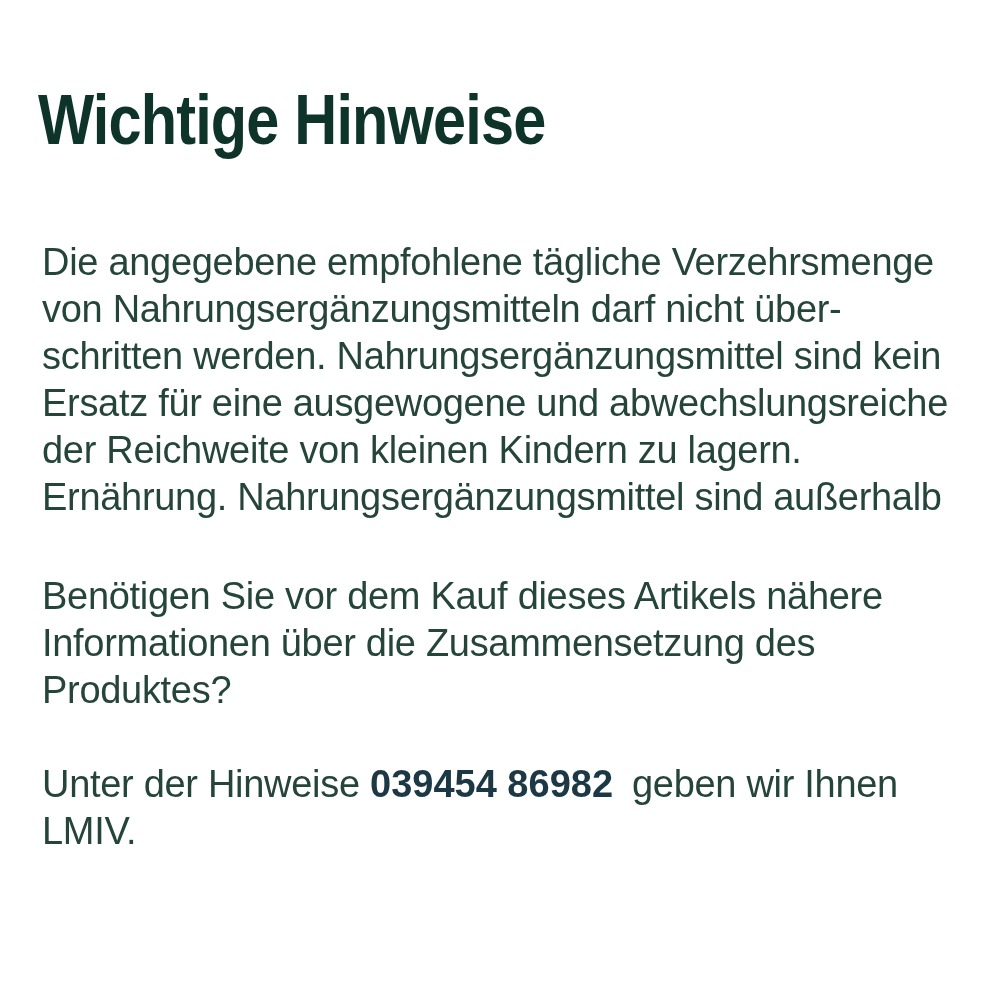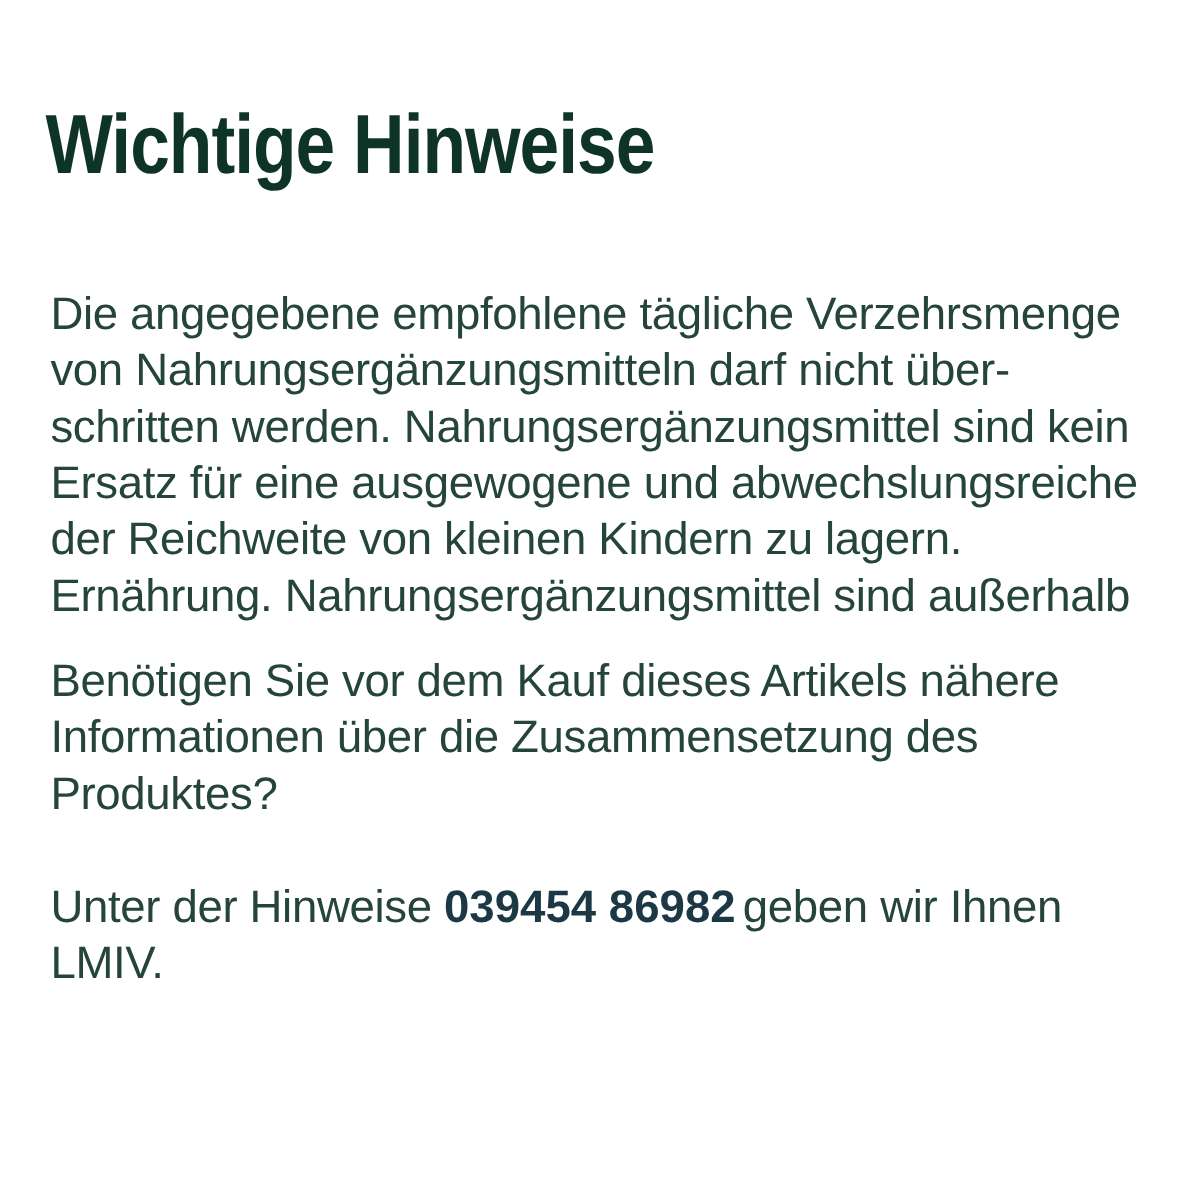--- a/index.html
+++ b/index.html
@@ -55,7 +55,7 @@
     font-weight: 400;
     color: var(--text-color);
   }
-  .para + .para { margin-top: 24px; }
+  .para + .para { margin-top: 52px; }
   .para:nth-child(3) { margin-top: 47px; }
   .line {
     white-space: nowrap;

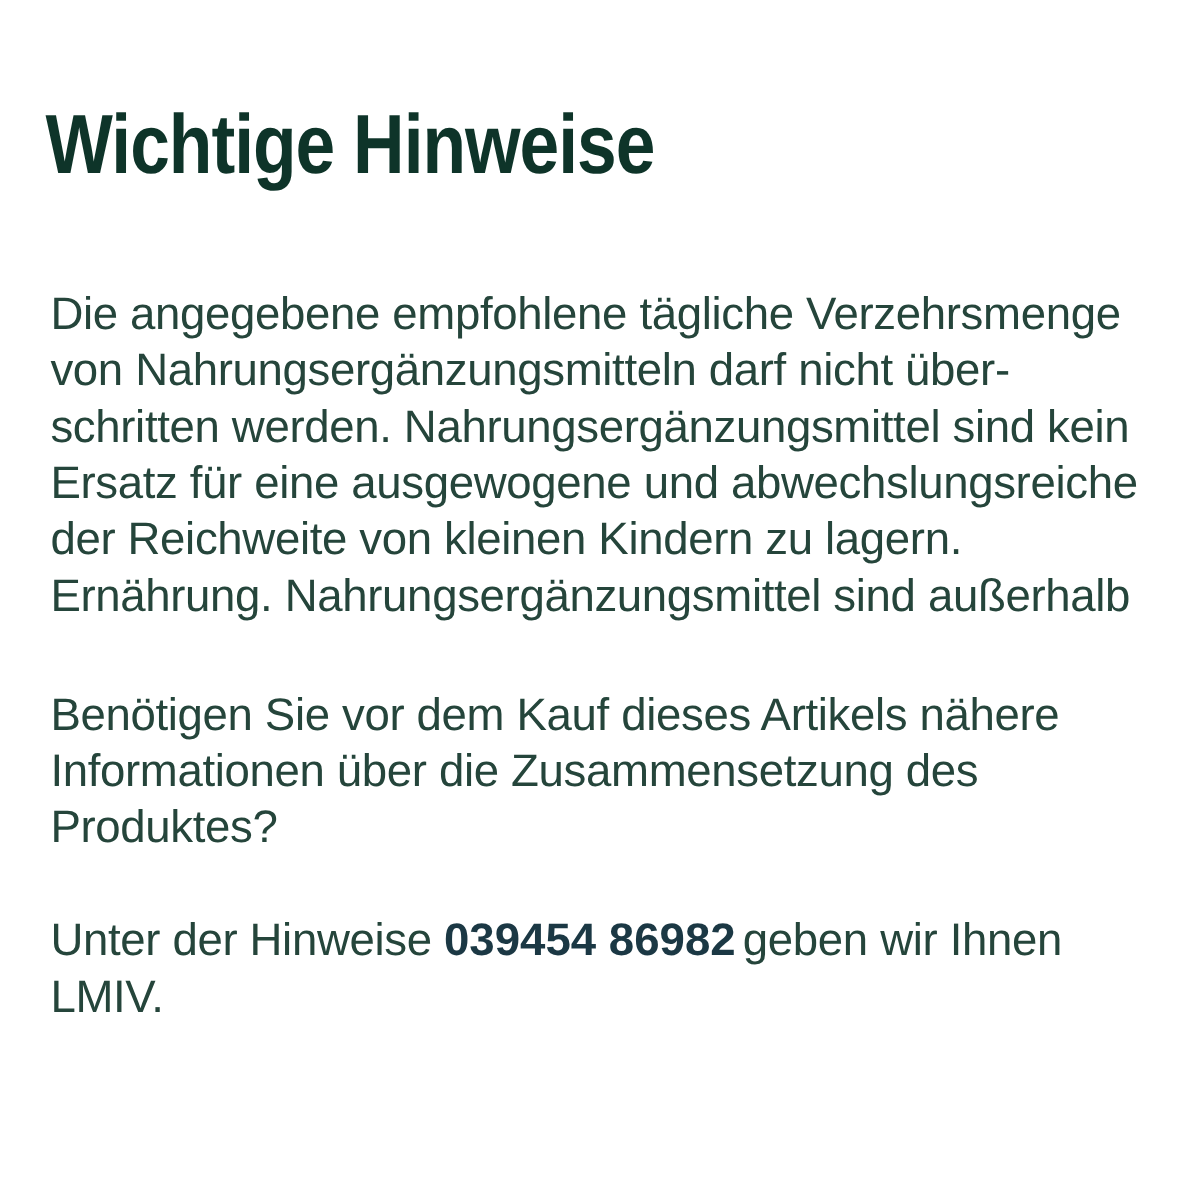--- a/index.html
+++ b/index.html
@@ -66,7 +66,7 @@
     font-weight: 700;
     color: var(--phone-color);
     letter-spacing: 0;
-    margin-right: 6px;
+    margin-right: 19px;
   }
 </style>
 </head>

